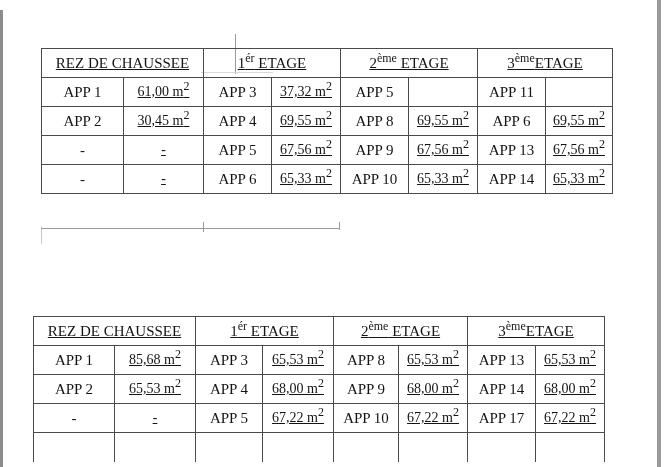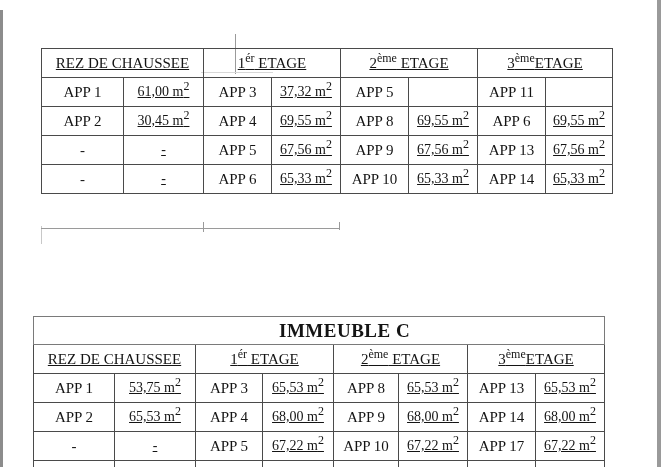--- a/index.html
+++ b/index.html
@@ -125,9 +125,6 @@
       <col style="width:69px">
   </colgroup>
   <tbody>
-      <tr class="t">
-    <td class="title" colspan="8"><span style="margin-left:245px">IMMEUBLE  C</span></td>
-  </tr>
   <tr class="h">
     <td colspan="2" class="floor"><span>REZ DE CHAUSSEE</span></td>
     <td colspan="2" class="floor"><span>1</span><sup>ér</sup><span> ETAGE</span></td>

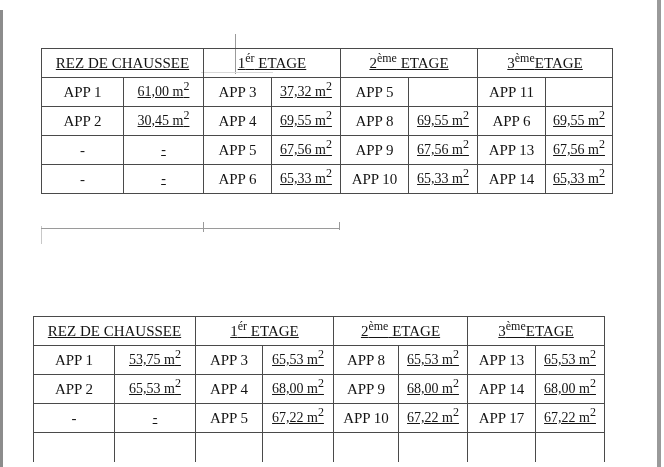--- a/index.html
+++ b/index.html
@@ -133,7 +133,7 @@
   </tr>
   <tr class="r">
     <td>APP 1</td>
-    <td class="area"><span>53,75 m</span><sup>2</sup></td>
+    <td class="area"><span>85,68 m</span><sup>2</sup></td>
     <td>APP 3</td>
     <td class="area"><span>65,53 m</span><sup>2</sup></td>
     <td>APP 8</td>

